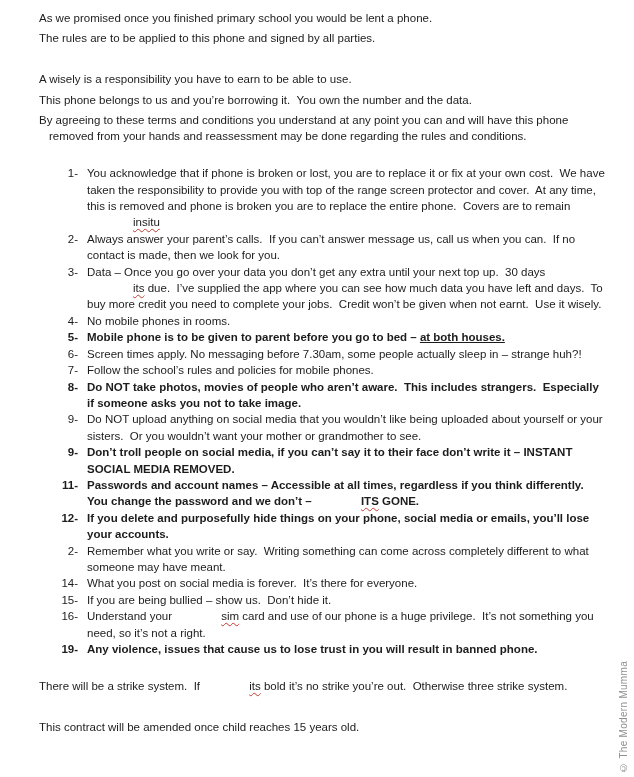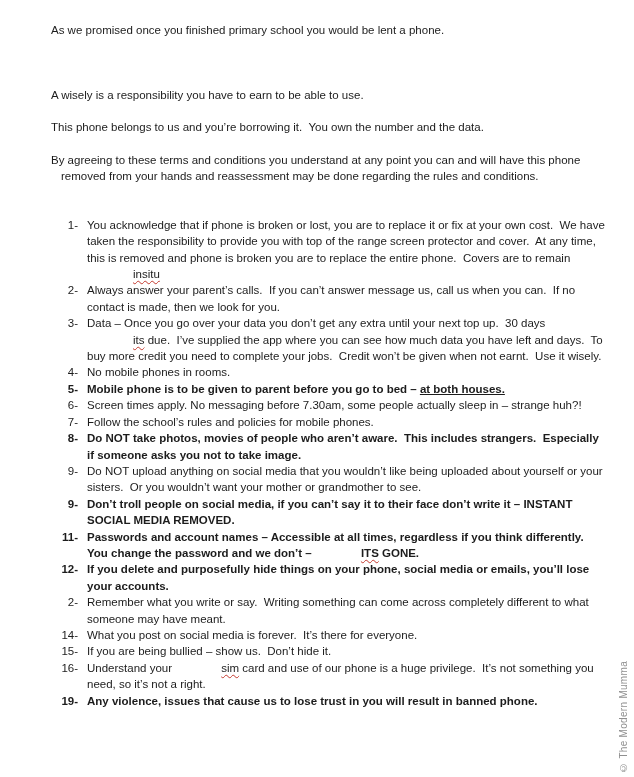--- a/index.html
+++ b/index.html
@@ -16,7 +16,7 @@
     box-sizing: border-box;
     padding: 6px 28px 0 35px;
   }
-  p.line { margin: 16px; white-space: pre-wrap; }
+  p.line { margin: 4px; white-space: pre-wrap; }
   .hang { padding-left: 10px; text-indent: -10px; }
   .spacer { height: 16.4px; }
   .rules { }

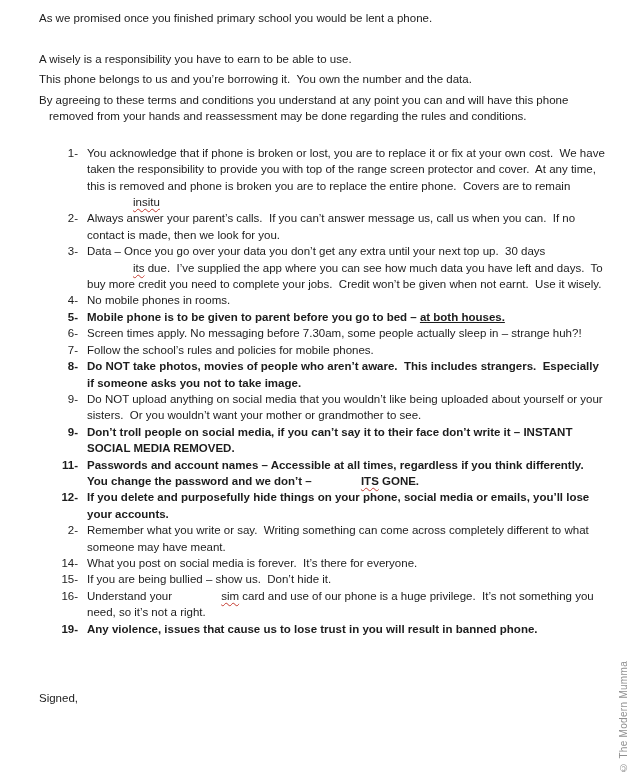--- a/index.html
+++ b/index.html
@@ -50,6 +50,7 @@
 <div class="page">
 
   <p class="line">As we promised once you finished primary school you would be lent a phone.</p>
+  <p class="line">The rules are to be applied to this phone and signed by all parties.</p>
 
   <div class="spacer"></div>
 

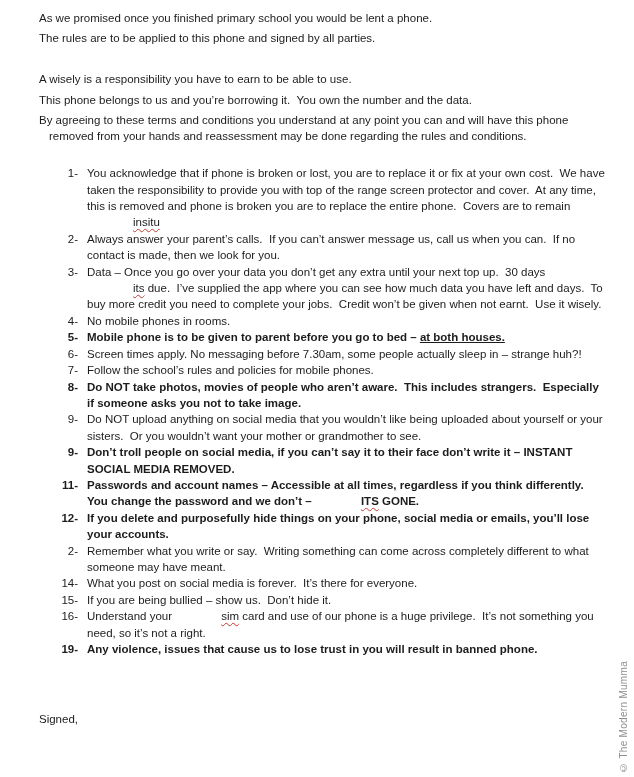--- a/index.html
+++ b/index.html
@@ -149,6 +149,7 @@
 
   <div class="spacer"></div>
 
+  <p class="line"><span>There will be a strike system.  If </span><span class="wavy">its</span><span> bold it’s no strike you’re out.  Otherwise three strike system.</span></p>
 
   <div class="spacer"></div>
 

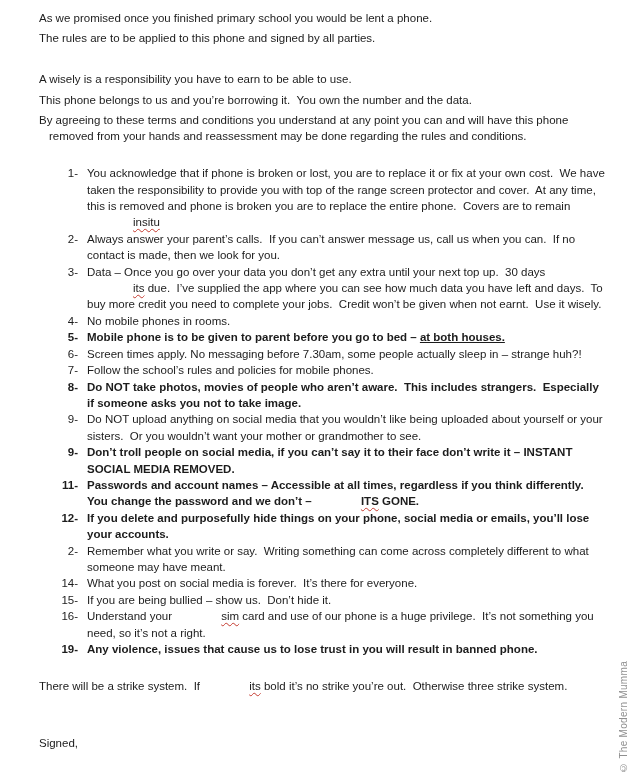--- a/index.html
+++ b/index.html
@@ -153,6 +153,7 @@
 
   <div class="spacer"></div>
 
+  <p class="line">This contract will be amended once child reaches 15 years old.</p>
 
   <div class="spacer"></div>
 

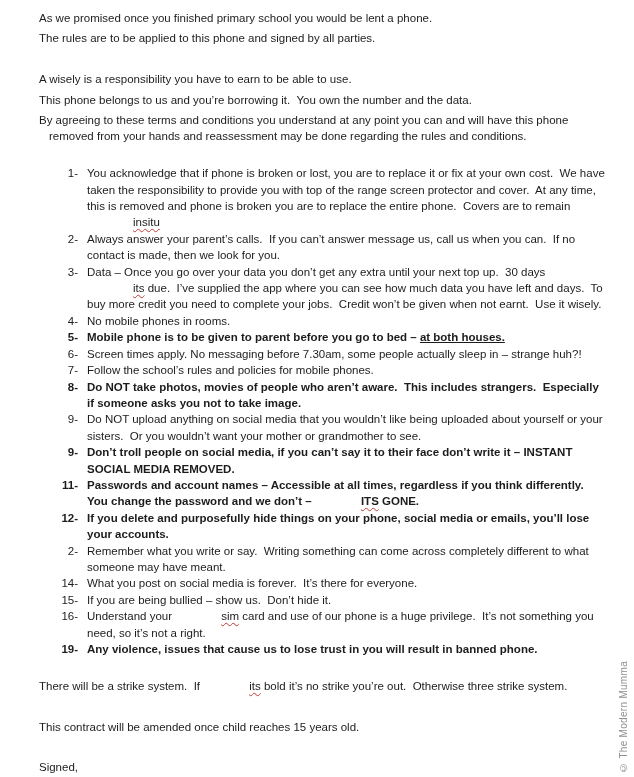--- a/index.html
+++ b/index.html
@@ -157,7 +157,6 @@
 
   <div class="spacer"></div>
 
-  <p class="line">Signed,</p>
 
   <div class="watermark">© The Modern Mumma</div>
 

